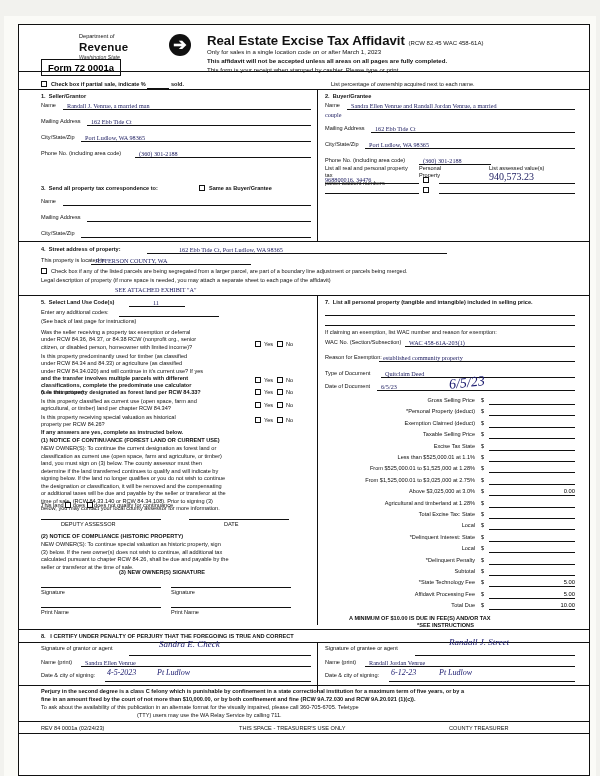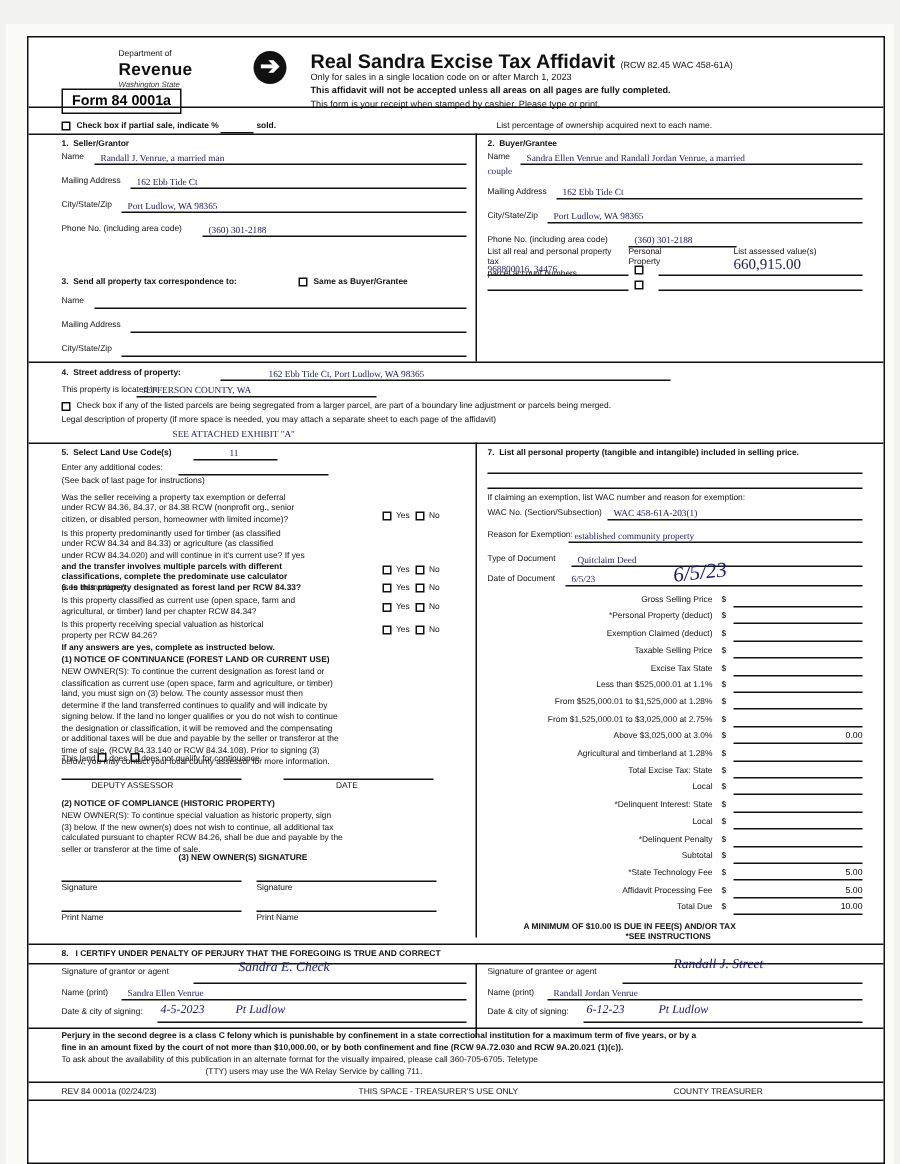--- a/index.html
+++ b/index.html
@@ -42,7 +42,7 @@
       </div>
       <div class="logo">➔</div>
       <div class="title">
-        <span>Real Sandra Excise Tax Affidavit</span>
+        <span>Real Estate Excise Tax Affidavit</span>
         <span style="font-size:6px;font-weight:normal;">(RCW 82.45 WAC 458-61A)</span>
       </div>
       <div class="subt">

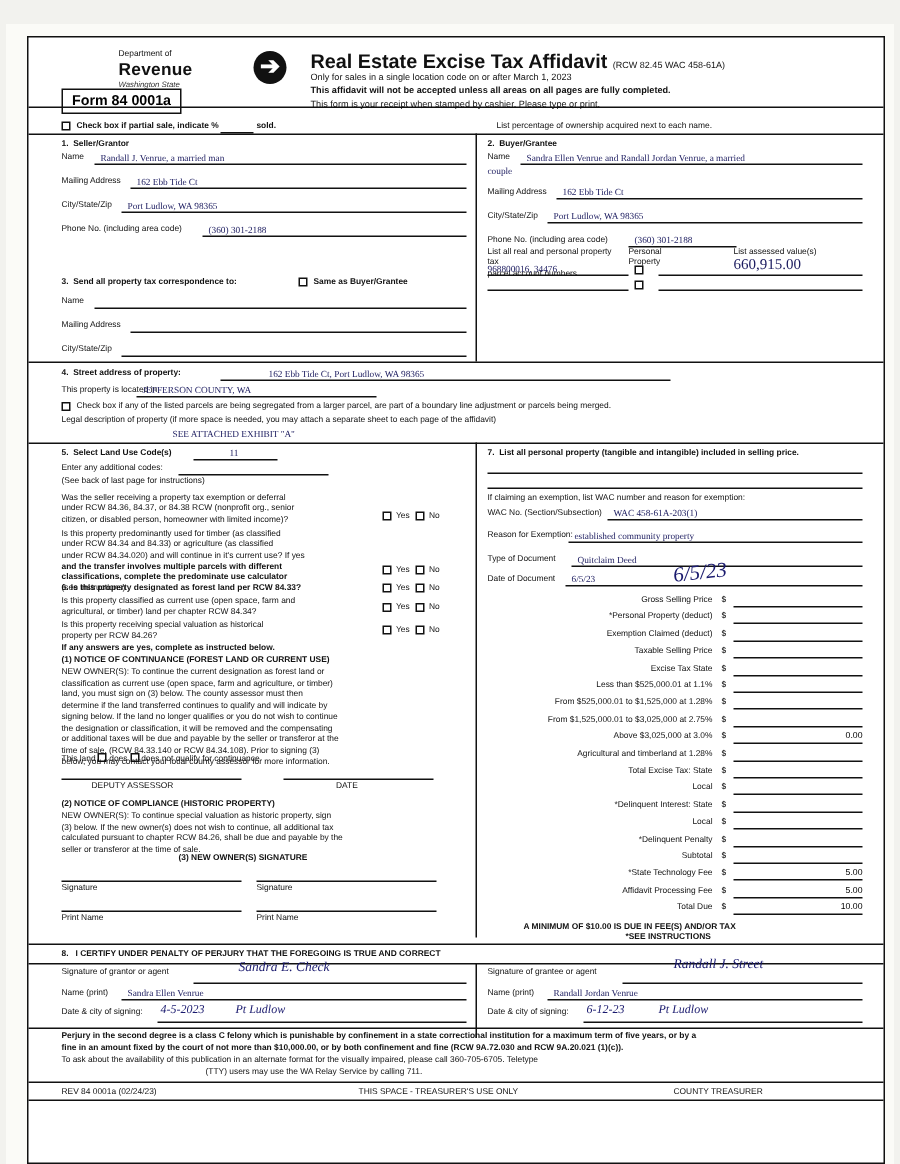--- a/index.html
+++ b/index.html
@@ -53,7 +53,7 @@
     </div>
 
     <div class="hline" style="left:0;top:46px;right:0;"></div>
-    <div class="formno"><span>Form 84 0001a</span></div>
+    <div class="formno"><span>Form 72 0001a</span></div>
 
     <div class="box" style="left:22px;top:56px;"></div>
     <div class="t b" style="left:32px;top:56px;"><span>Check box if partial sale, indicate %</span>

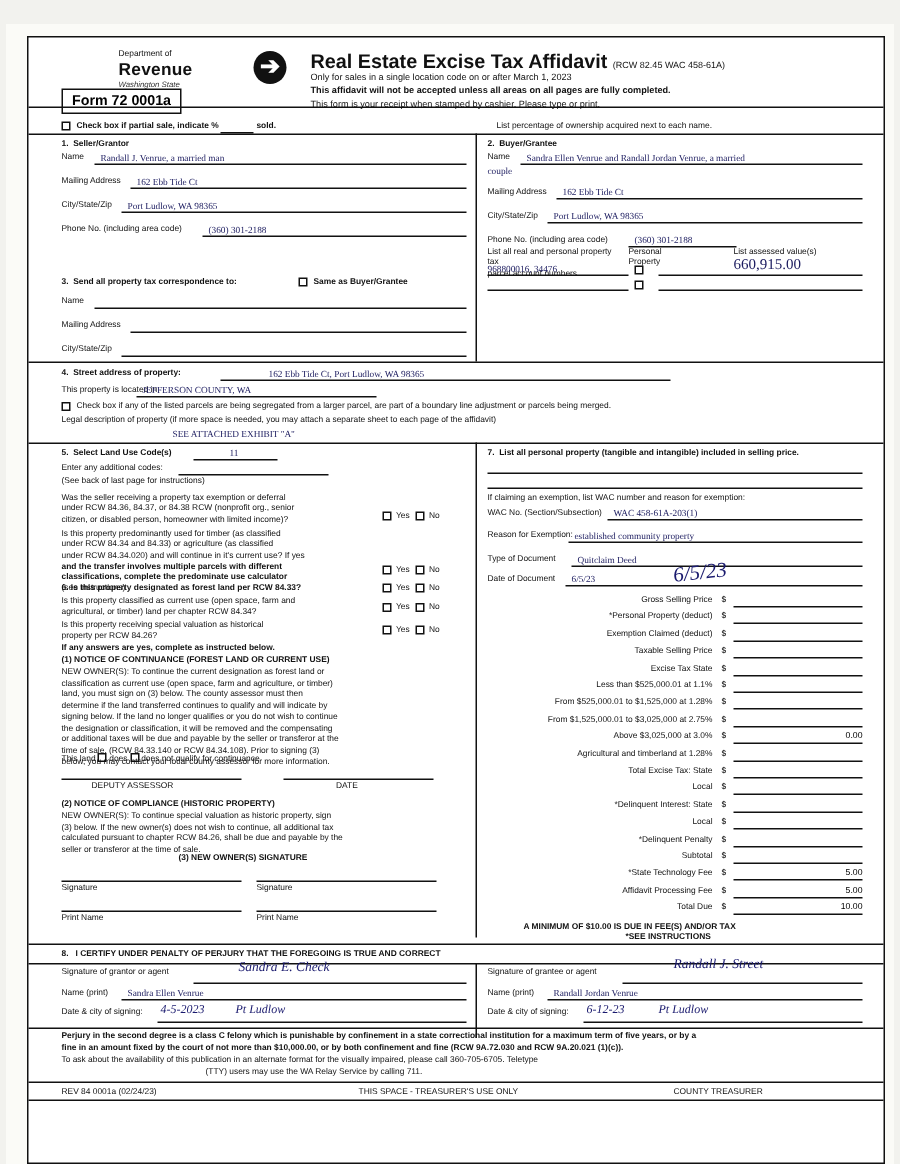--- a/index.html
+++ b/index.html
@@ -111,7 +111,7 @@
     <div class="box" style="left:404px;top:152px;"></div>
     <div class="fline" style="left:420px;top:158px;width:136px;"></div>
     <div class="t hand" style="left:306px;top:151px;"><span>968800016, 34476</span></div>
-    <div class="big" style="position:absolute;left:470px;top:146px;"><span>660,915.00</span></div>
+    <div class="big" style="position:absolute;left:470px;top:146px;"><span>940,573.23</span></div>
 
     <div class="fline" style="left:306px;top:168px;width:94px;"></div>
     <div class="box" style="left:404px;top:162px;"></div>

